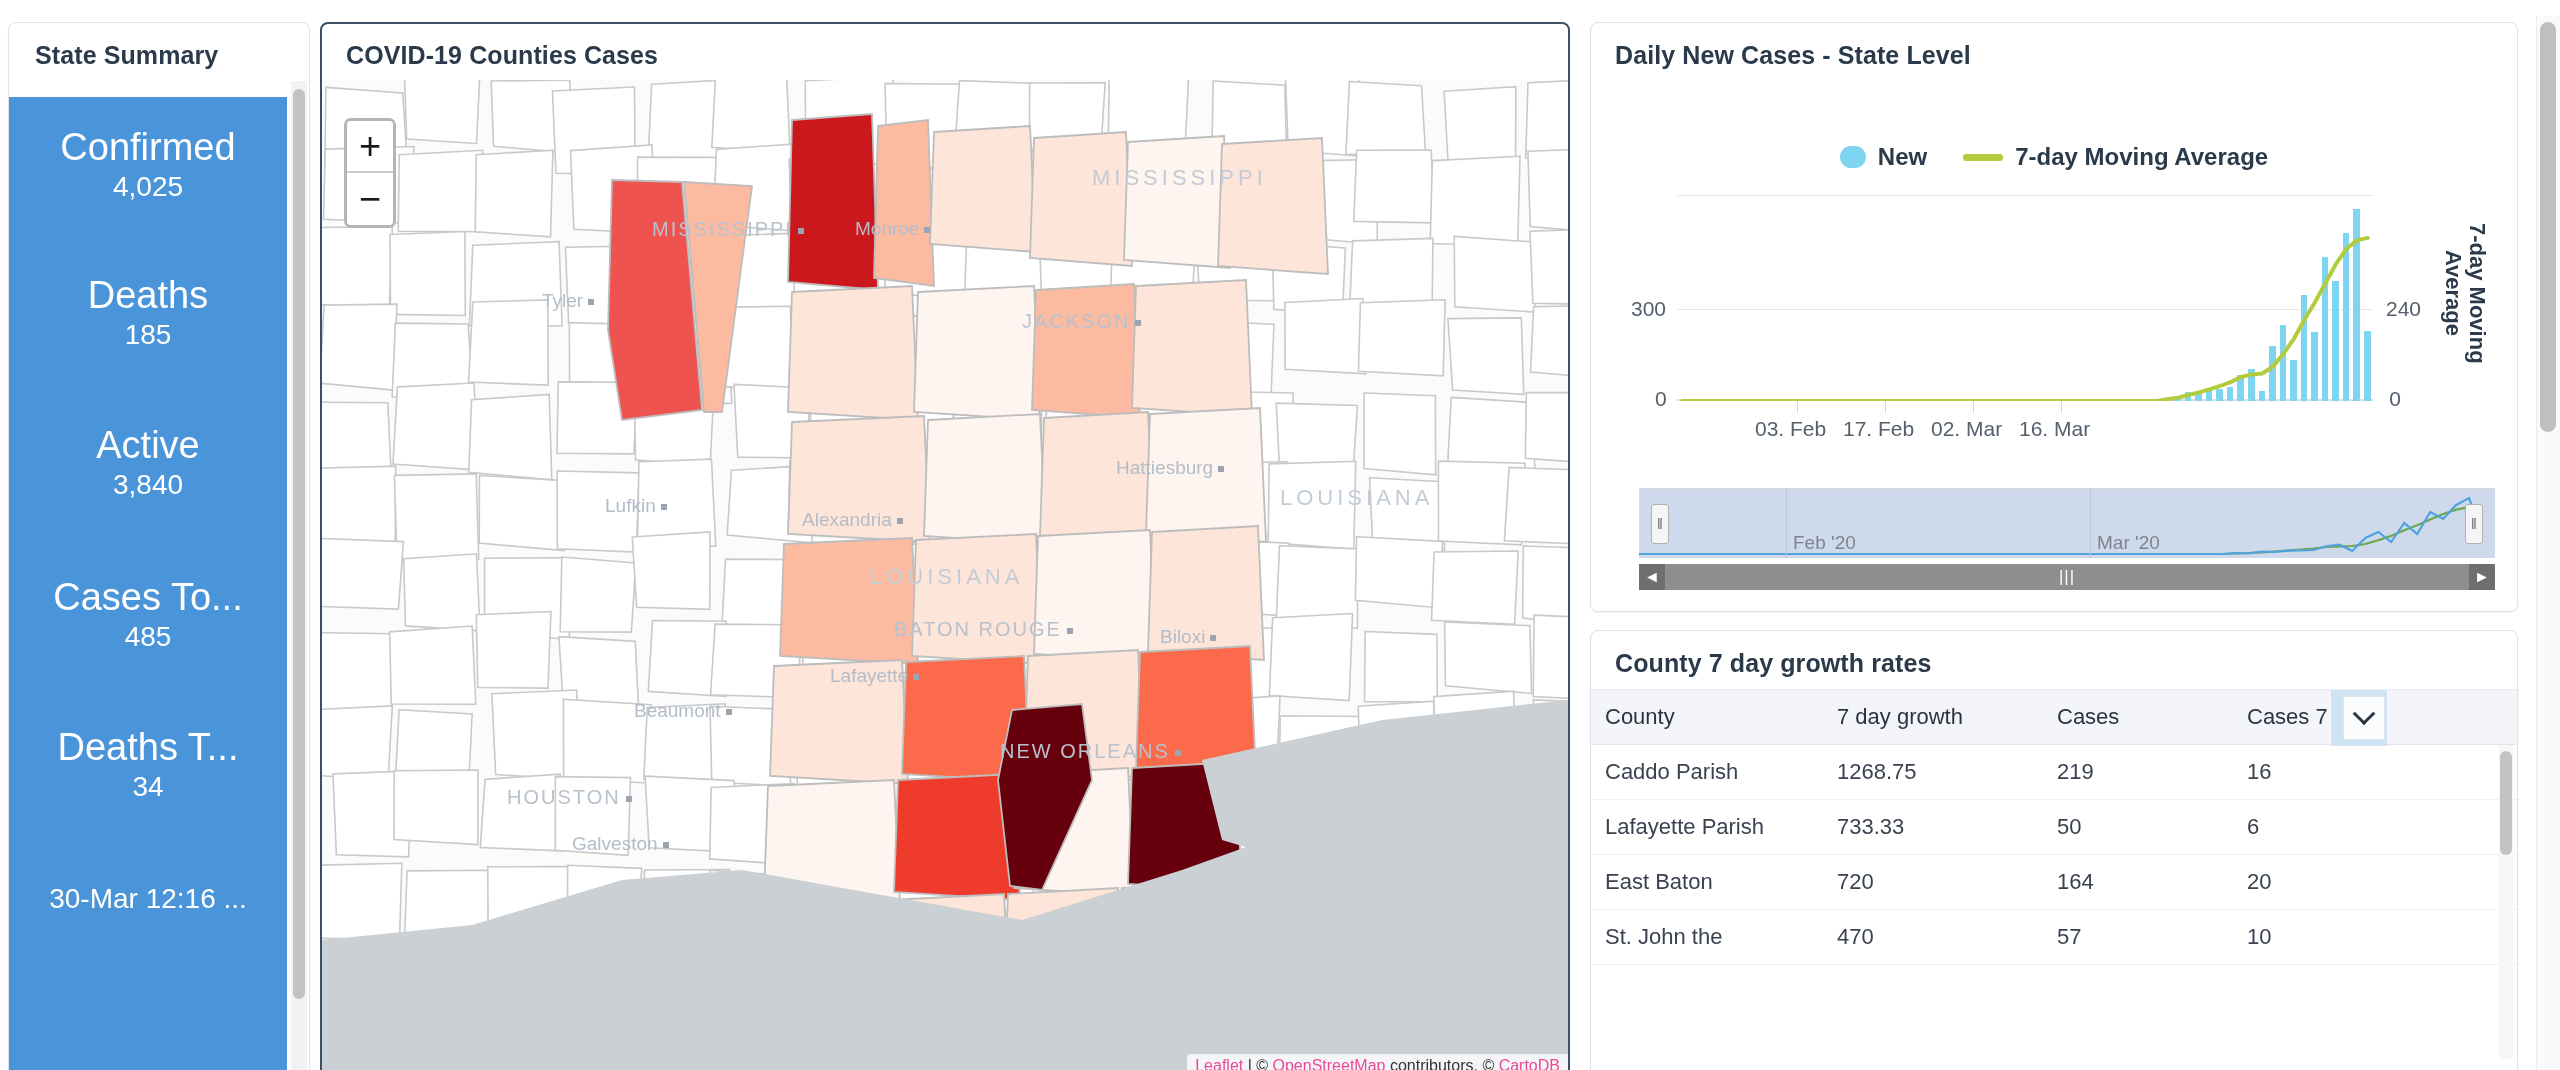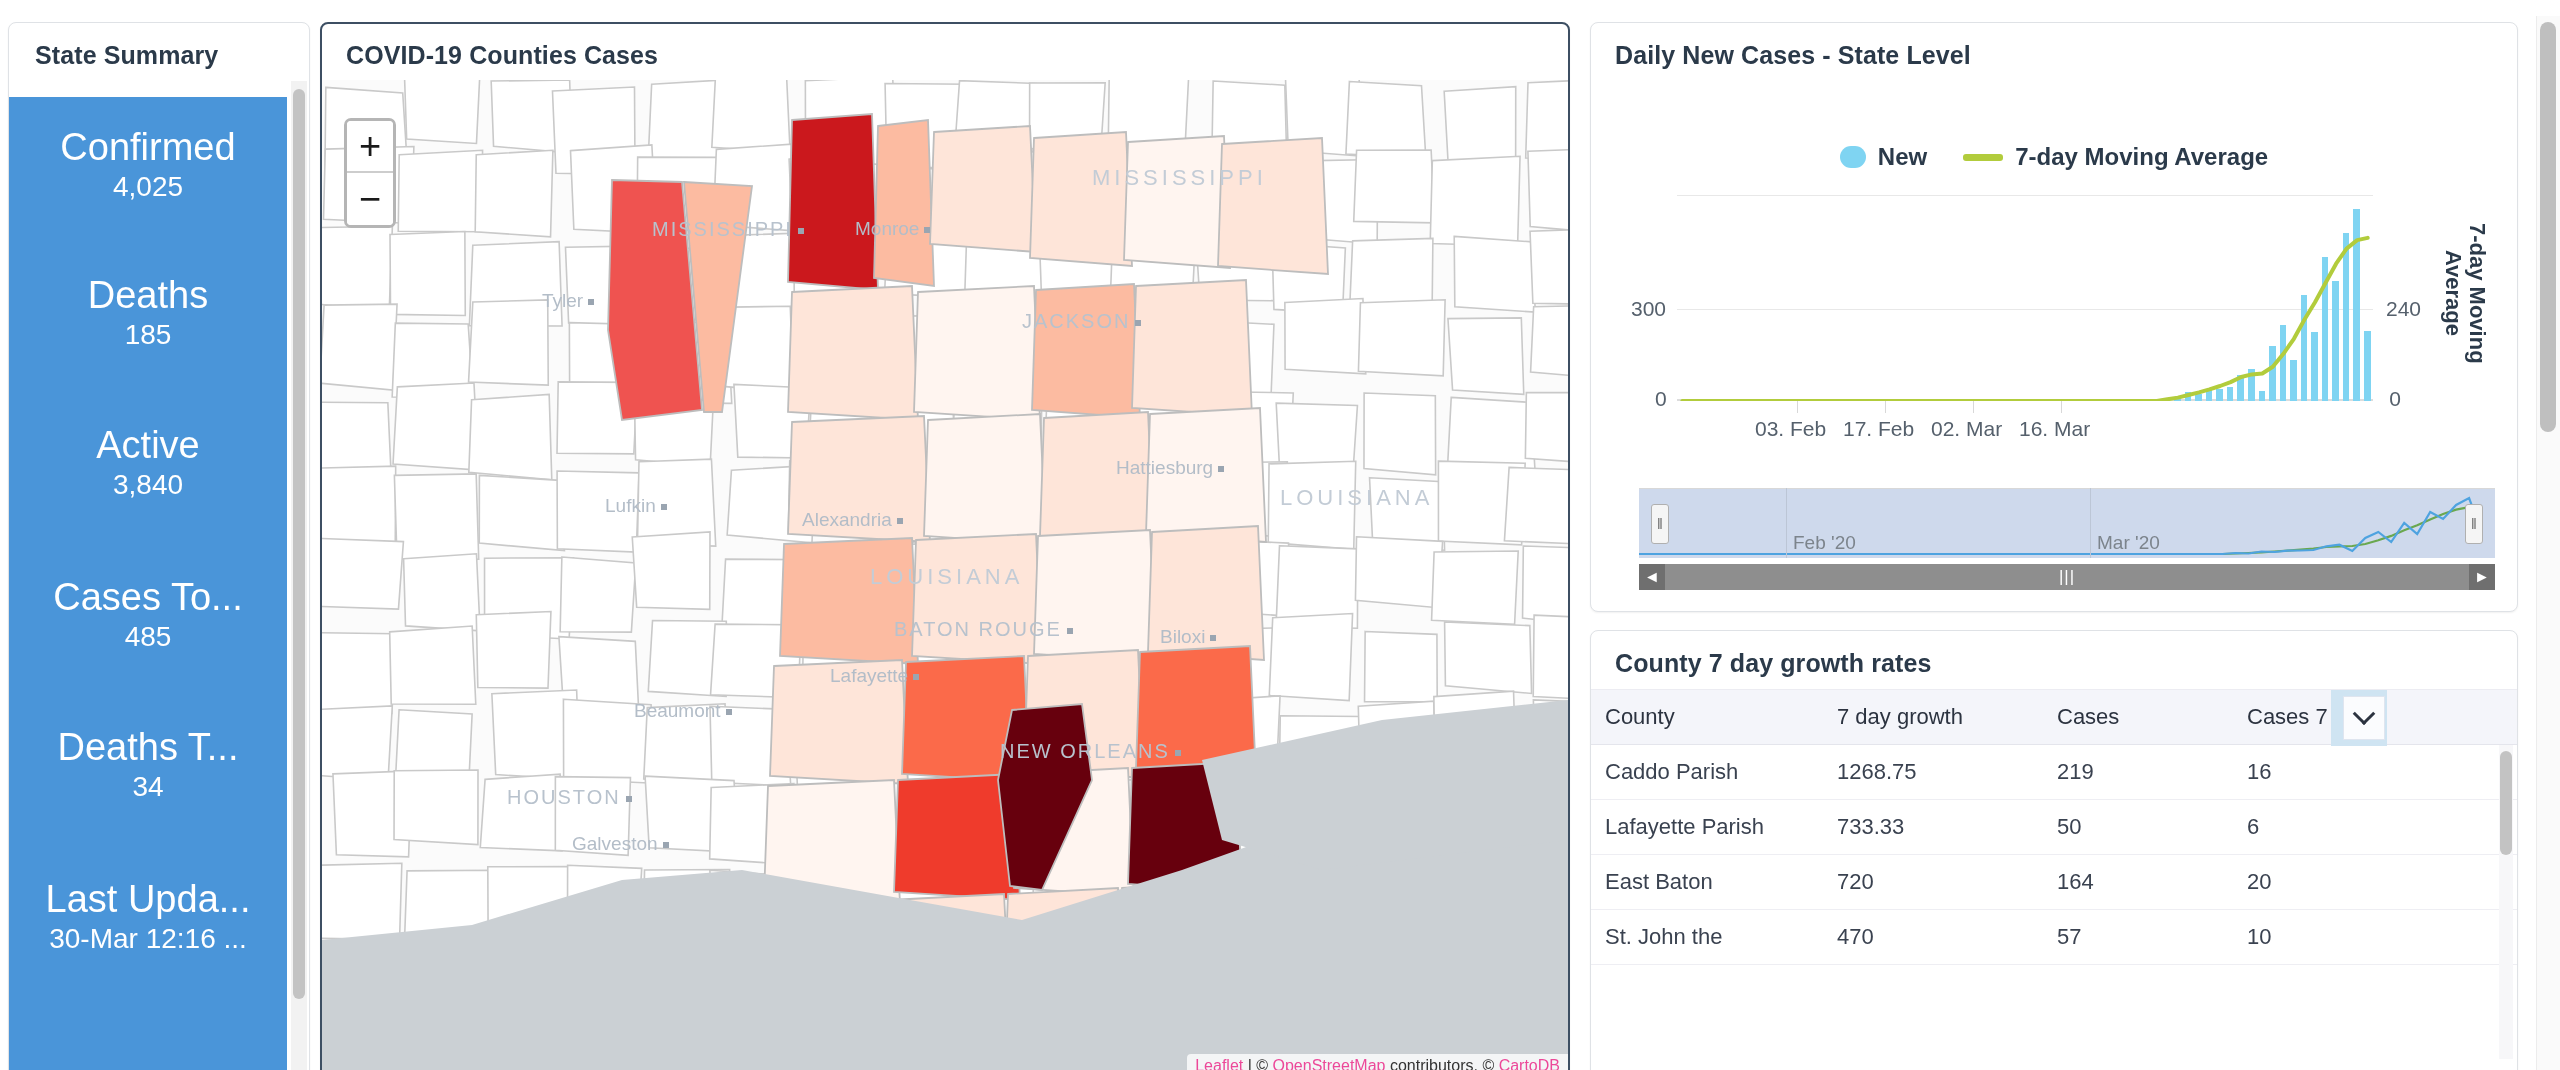--- a/index.html
+++ b/index.html
@@ -189,7 +189,6 @@
             <div class="stat-value">34</div>
           </div>
           <div class="stat" style="position: absolute; left: 0px; right: 0px; top: 782px;">
-            <div class="stat-label">Last Upda...</div>
             <div class="stat-value">30-Mar 12:16 ...</div>
           </div>
         </div>

